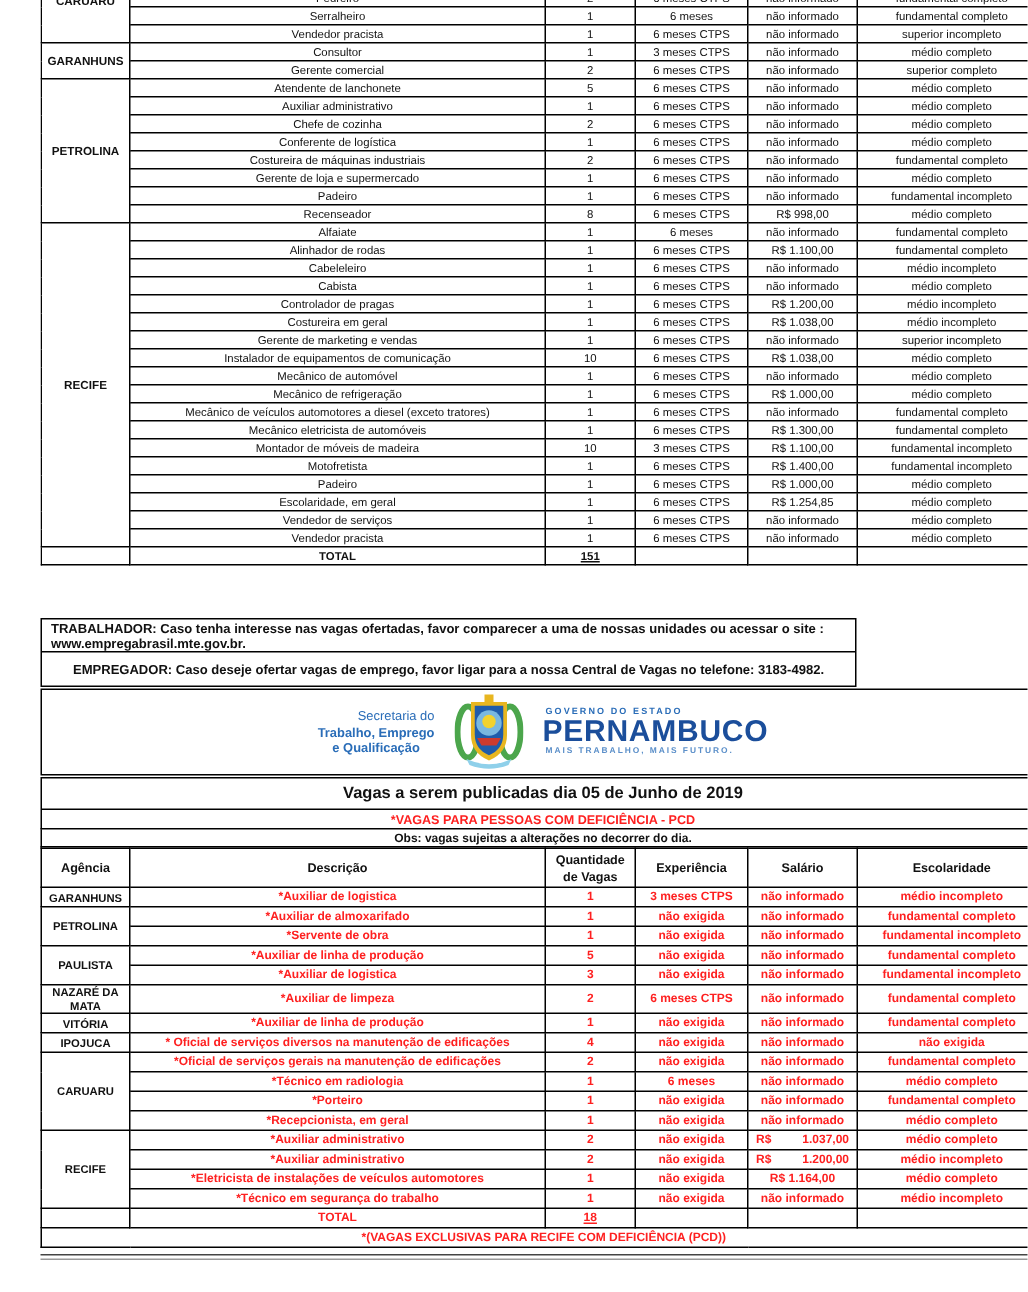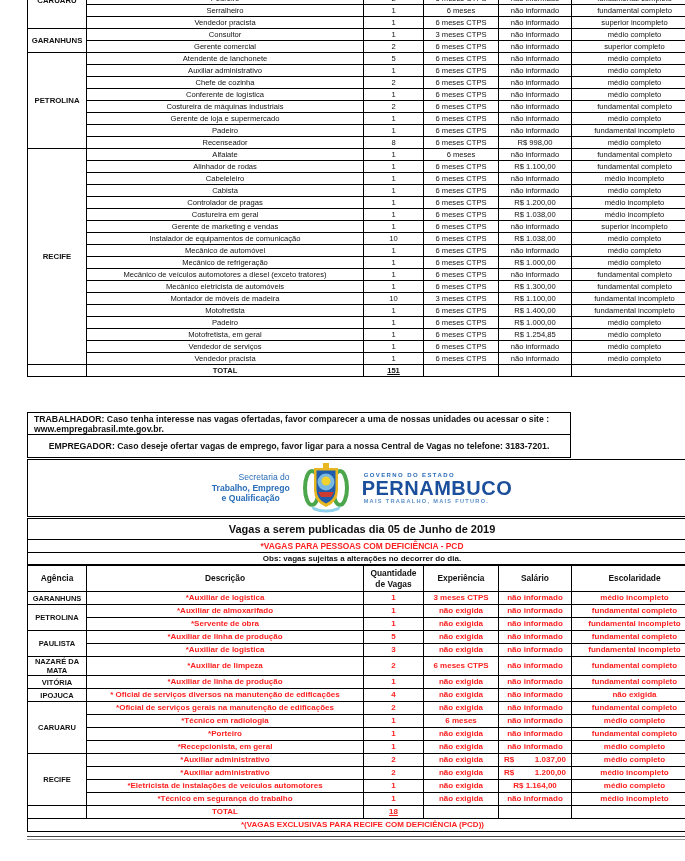--- a/index.html
+++ b/index.html
@@ -284,7 +284,7 @@
             <td>médio completo</td>
           </tr>
           <tr>
-            <td>Motofretista, em geral</td>
+            <td>Escolaridade, em geral</td>
             <td>1</td>
             <td>6 meses CTPS</td>
             <td>R$ 1.254,85</td>

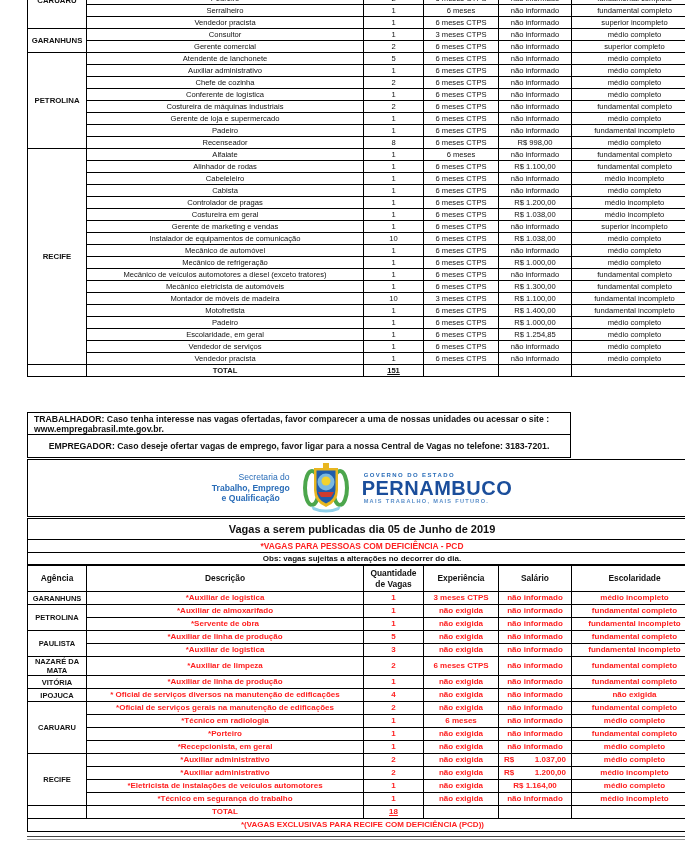--- a/index.html
+++ b/index.html
@@ -318,7 +318,7 @@
 
   <div class="notice-box">
     <div class="notice-row">TRABALHADOR: Caso tenha interesse nas vagas ofertadas, favor comparecer a uma de nossas unidades ou acessar o site : www.empregabrasil.mte.gov.br.</div>
-    <div class="notice-row">EMPREGADOR: Caso deseje ofertar vagas de emprego, favor ligar para a nossa Central de Vagas no telefone: 3183-7201.</div>
+    <div class="notice-row">EMPREGADOR: Caso deseje ofertar vagas de emprego, favor ligar para a nossa Central de Vagas no telefone: 3183-4982.</div>
   </div>
 
   <div class="logo-box">

